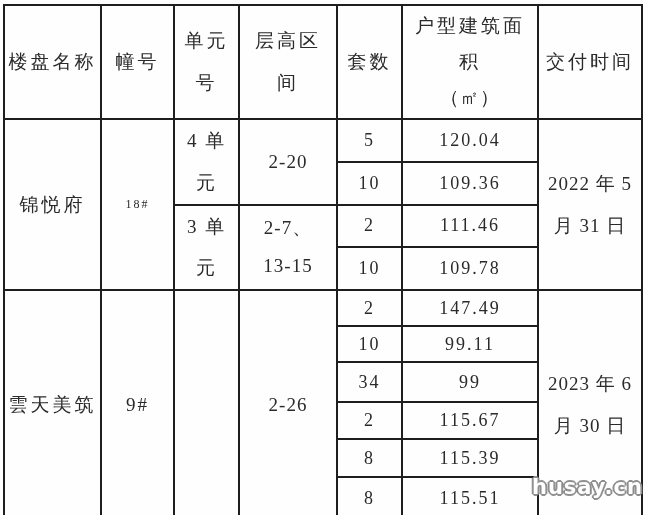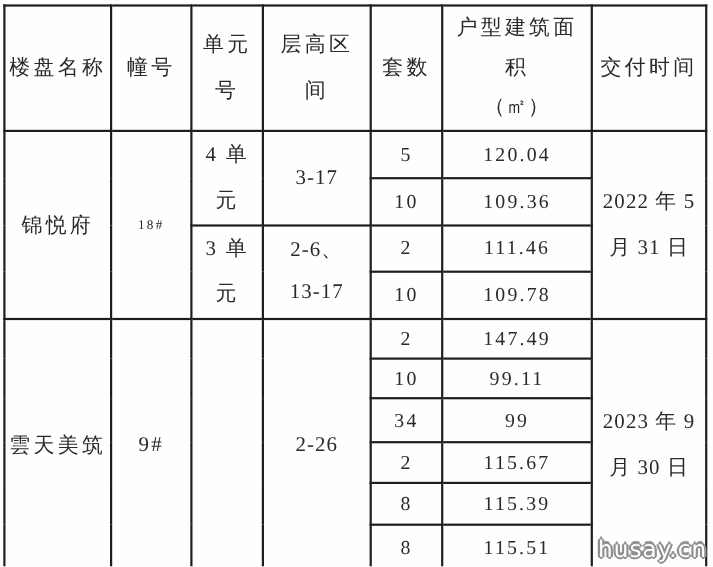--- a/index.html
+++ b/index.html
@@ -128,7 +128,7 @@
         <span class="wrap-unit">4 单元</span>
       </td>
       <td class="floorcell" rowspan="2">
-        <span class="wrap-floor">3-17</span>
+        <span class="wrap-floor">2-20</span>
       </td>
       <td class="num">5</td>
       <td class="num">120.04</td>

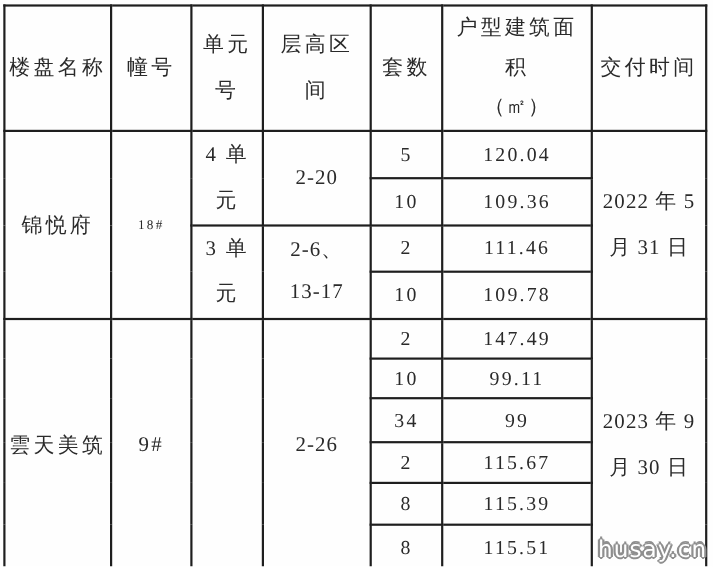--- a/index.html
+++ b/index.html
@@ -145,7 +145,7 @@
         <span class="wrap-unit">3 单元</span>
       </td>
       <td class="floorcell" rowspan="2">
-        <span class="wrap-floor">2-6、13-17</span>
+        <span class="wrap-floor">2-7、13-15</span>
       </td>
       <td class="num">2</td>
       <td class="num">111.46</td>

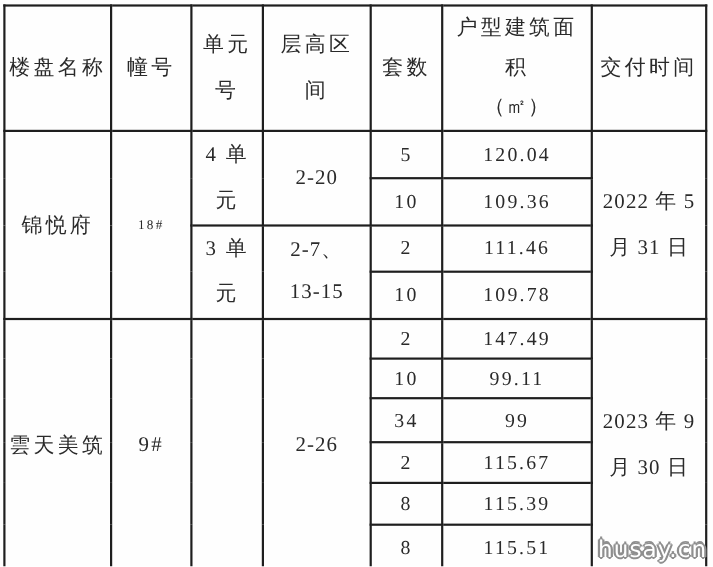--- a/index.html
+++ b/index.html
@@ -165,7 +165,7 @@
       <td class="num">2</td>
       <td class="num">147.49</td>
       <td class="datecell" rowspan="6">
-        <span class="wrap-date">2023 年 9 月 30 日</span>
+        <span class="wrap-date">2023 年 6 月 30 日</span>
       </td>
     </tr>
     <tr style="height:36px">

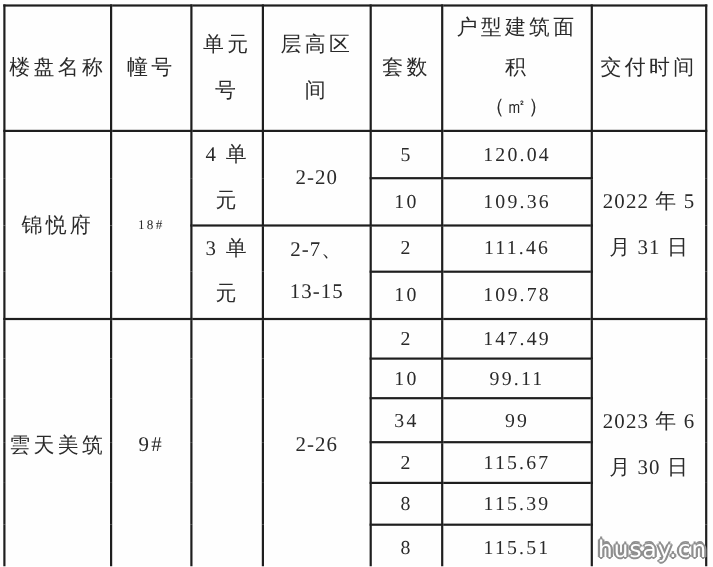--- a/index.html
+++ b/index.html
@@ -66,9 +66,9 @@
   .watermark {
     position: absolute;
     right: 5px;
-    bottom: 4px;
+    bottom: 16px;
     font-family: "DejaVu Sans", sans-serif;
-    font-weight: normal;
+    font-weight: bold;
     font-size: 21px;
     letter-spacing: 1px;
     color: #ffffff;

